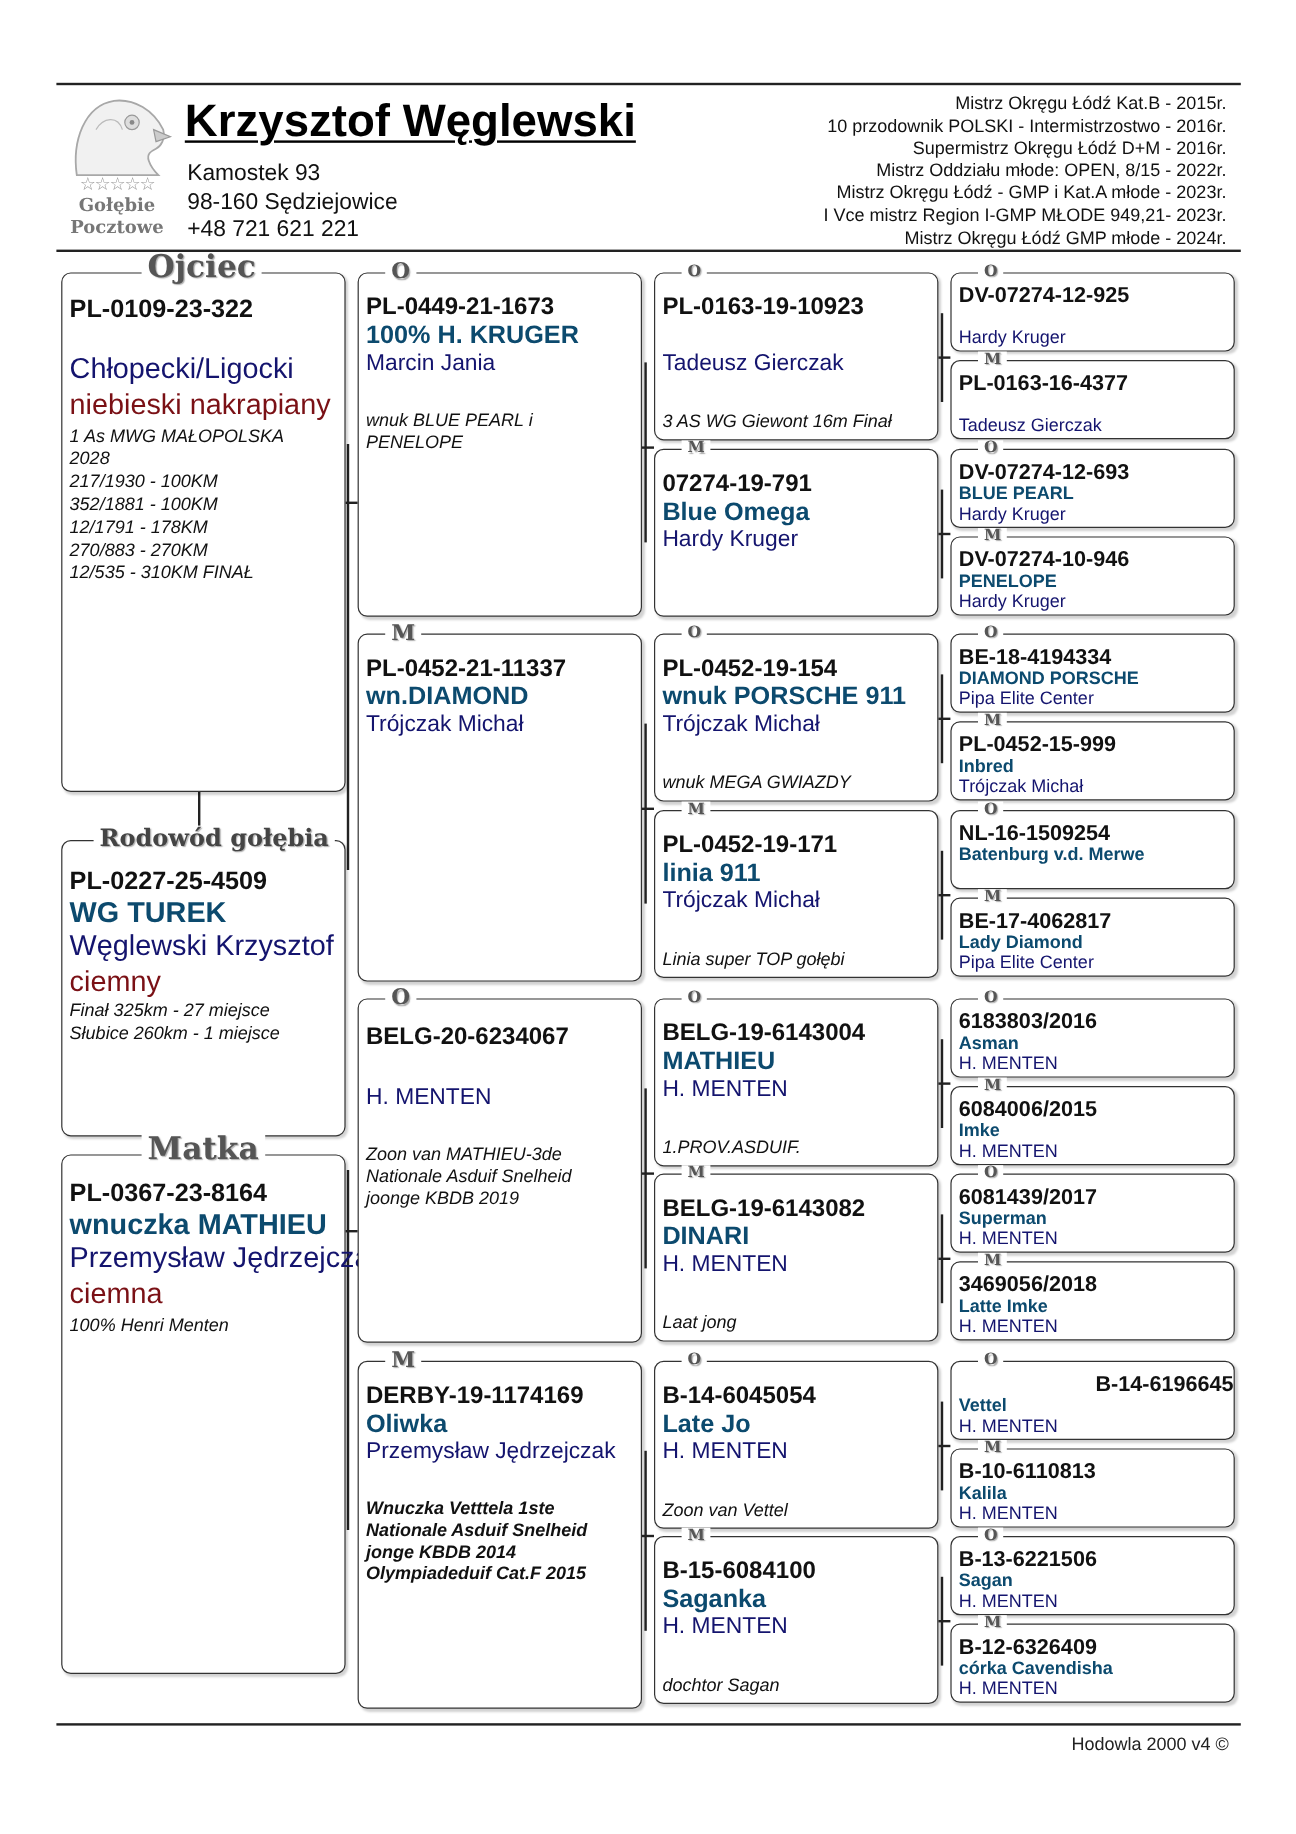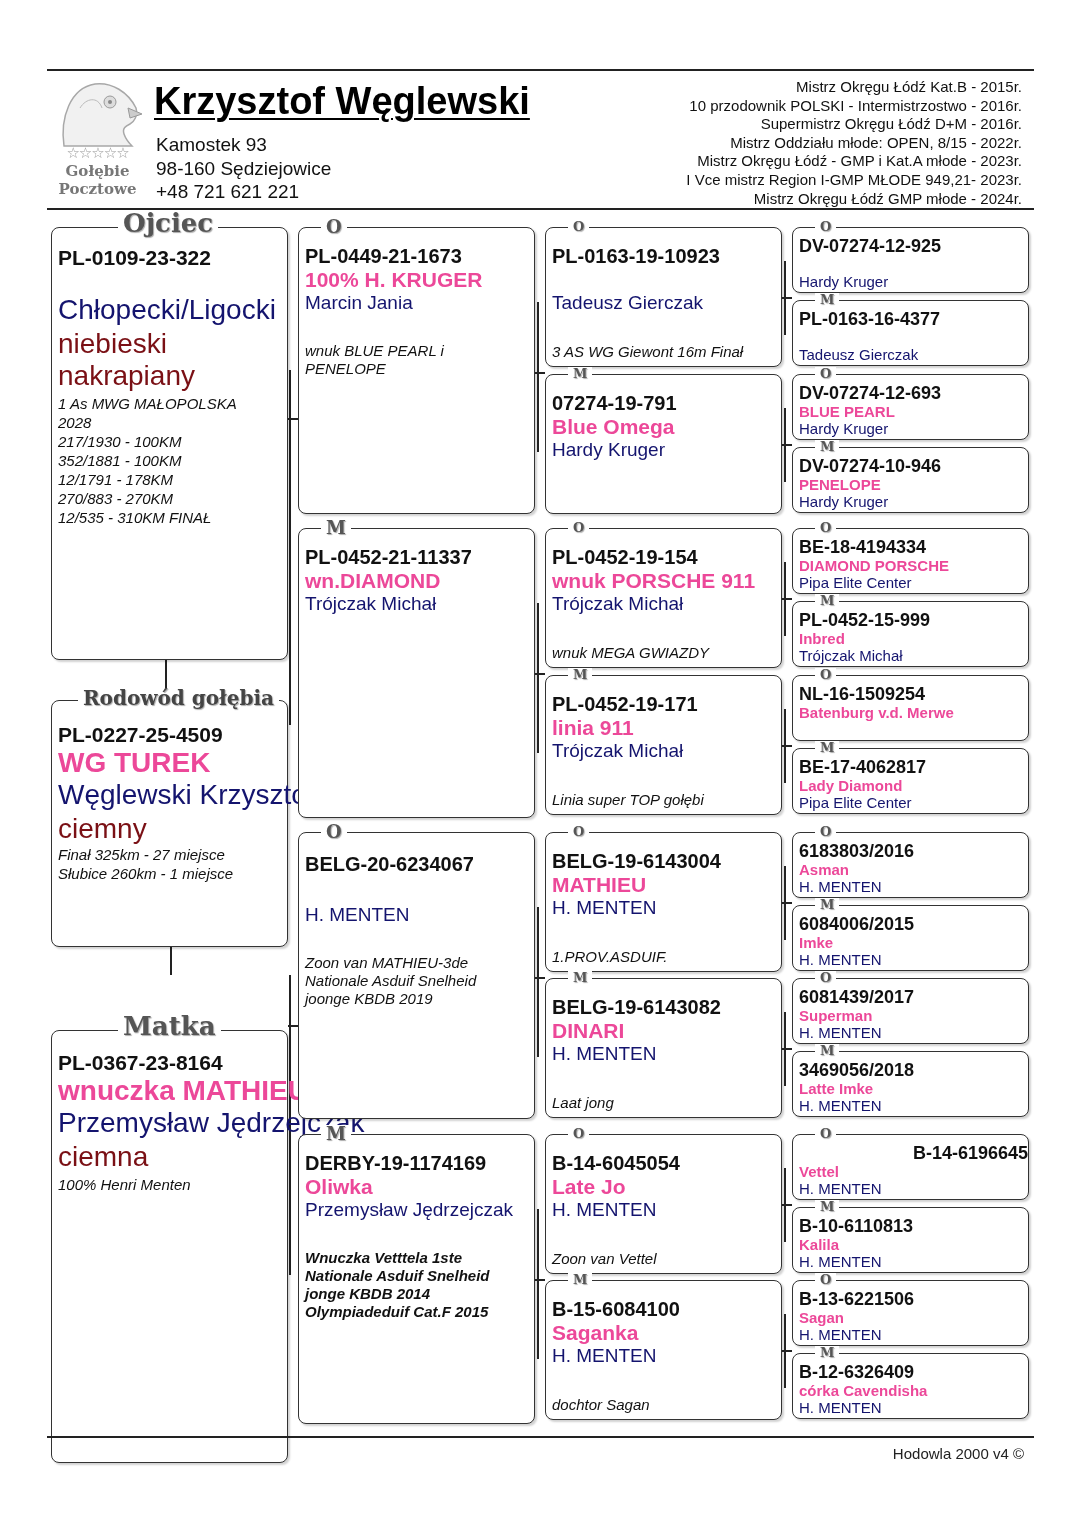--- a/index.html
+++ b/index.html
@@ -29,7 +29,7 @@
   .legend.sm { font-size: 18px; top: -10px; }
   .legend.xs { font-size: 13px; top: -8px; }
   .ring { font-weight: bold; color: #111; white-space: nowrap; }
-  .nm { font-weight: bold; color: #ec4899; white-space: nowrap; }
+  .nm { font-weight: bold; color: #0c4a6e; white-space: nowrap; }
   .own { color: #14146e; white-space: nowrap; }
   .clr { color: #7a1015; }
   .note { font-style: italic; color: #111; }

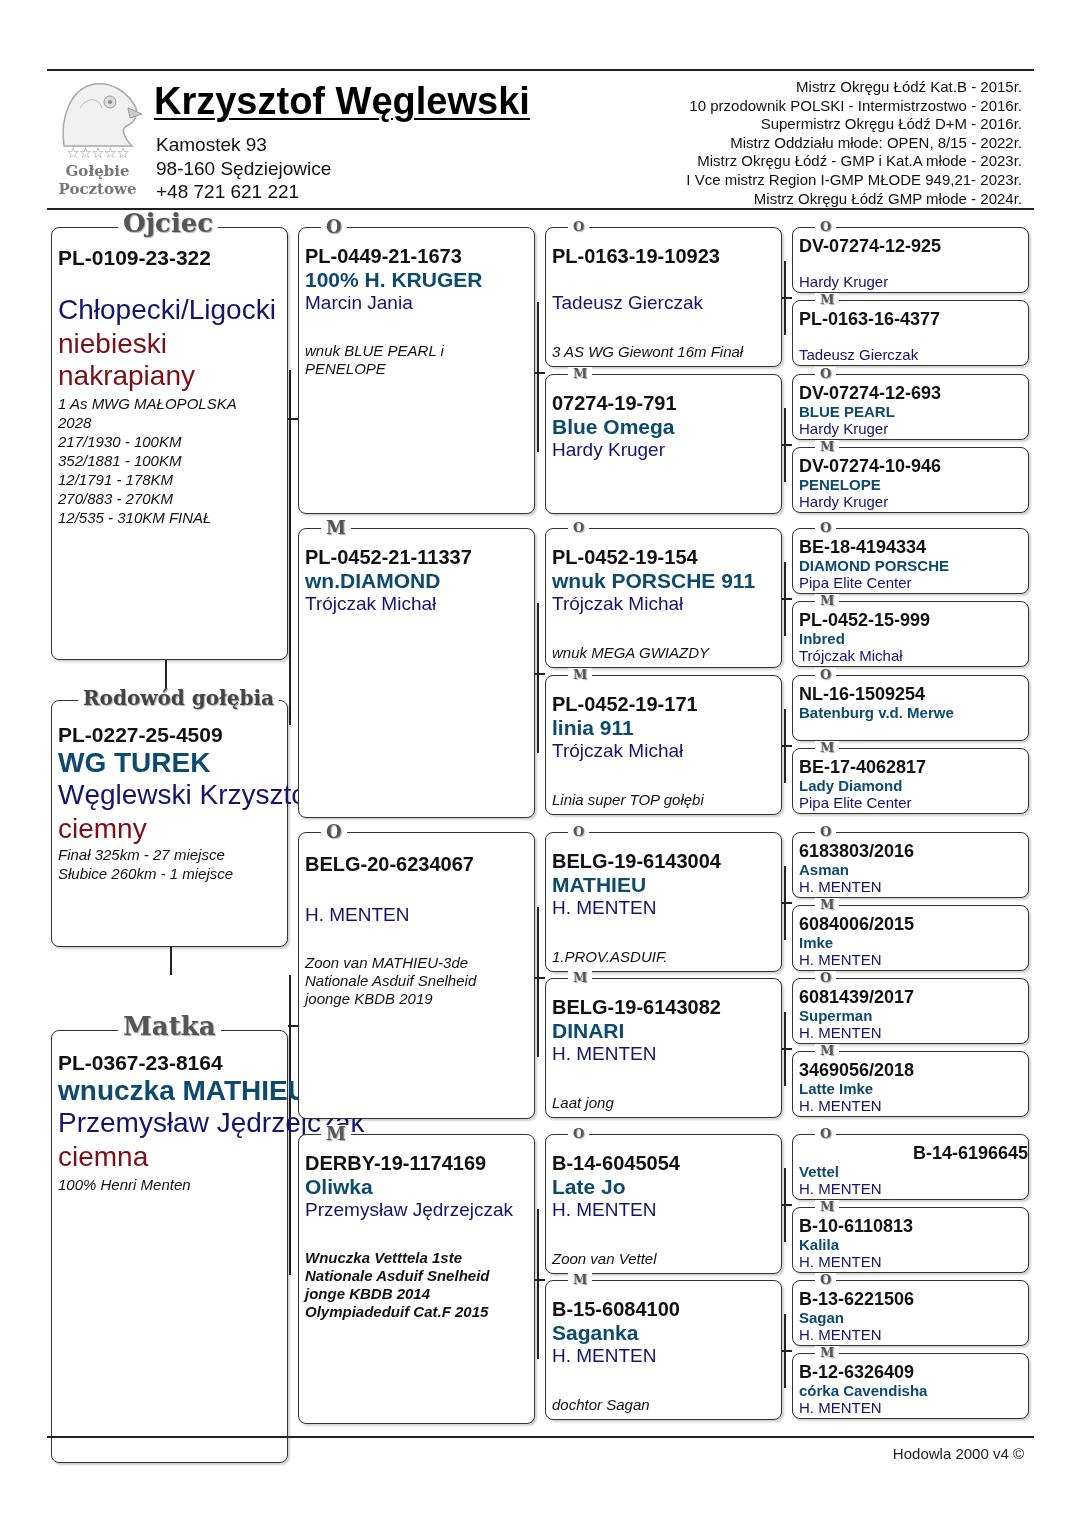--- a/index.html
+++ b/index.html
@@ -35,7 +35,7 @@
   .note { font-style: italic; color: #111; }
 
   .g1 .ring { font-size: 21px; }
-  .g1 .nm, .g1 .own, .g1 .clr { font-size: 28px; }
+  .g1 .nm, .g1 .own, .g1 .clr { font-size: 24px; }
   .g1 .note { font-size: 15px; line-height: 19px; }
   .g2 .ring { font-size: 20px; }
   .g2 .nm { font-size: 21px; }

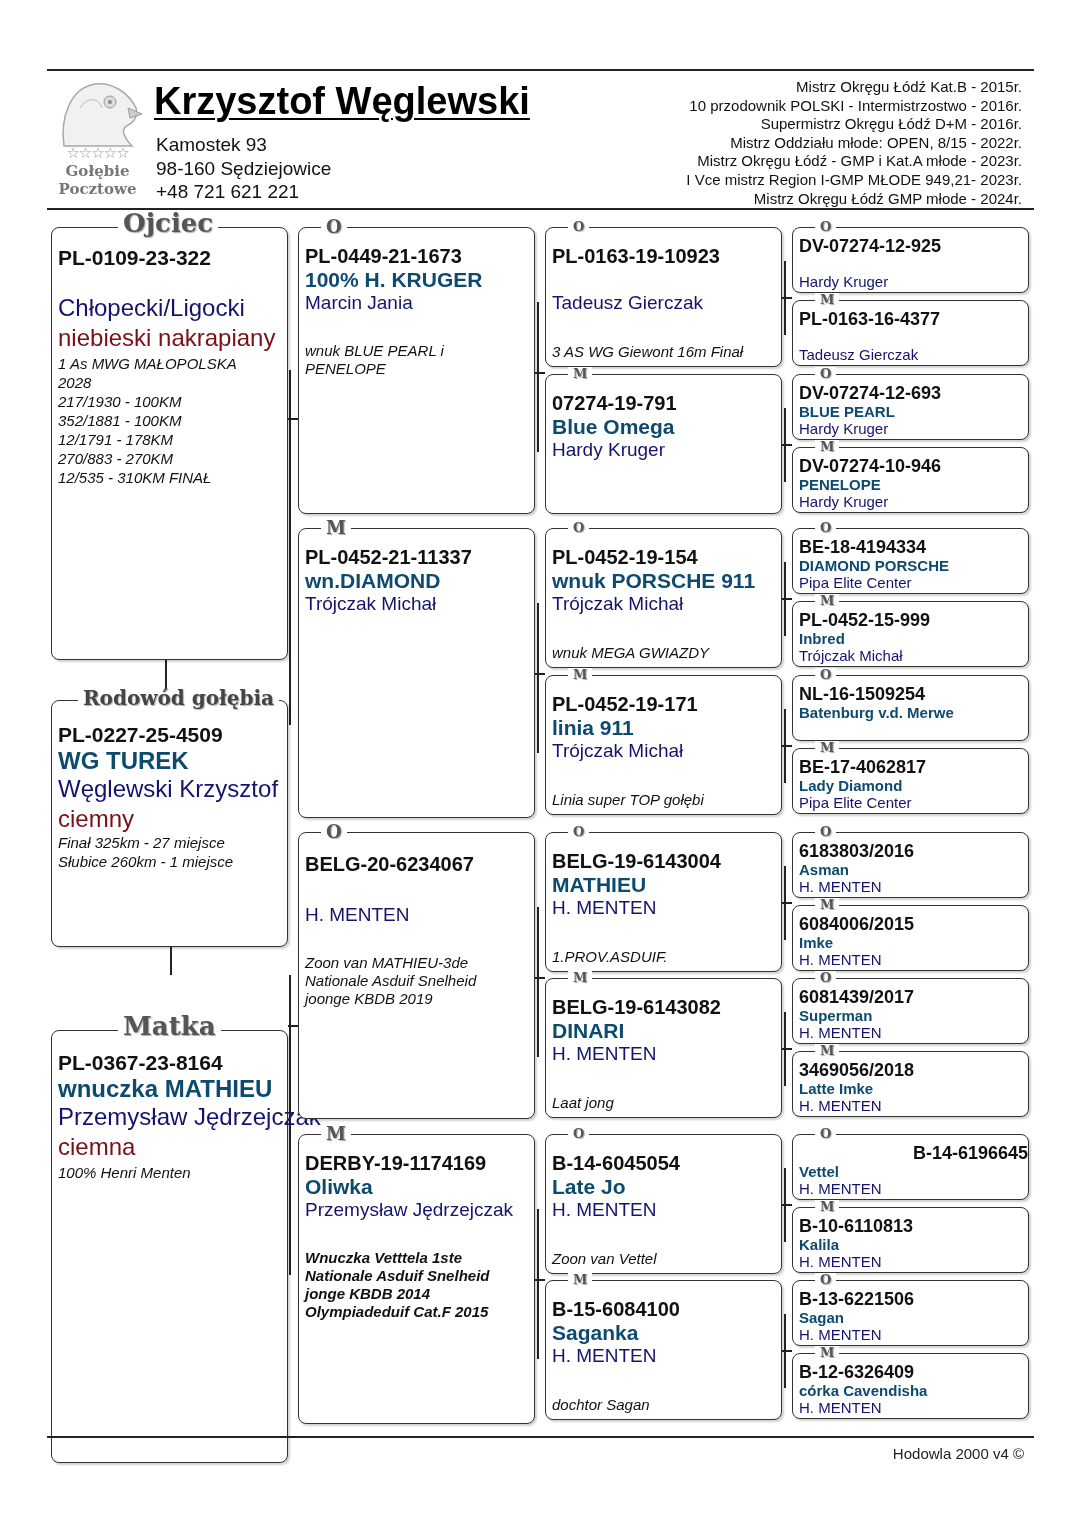--- a/index.html
+++ b/index.html
@@ -120,7 +120,7 @@
   </div>
 </div>
 
-<div class="box g1" style="left:51px;top:1030px;width:237px;height:433px">
+<div class="box g1" style="left:51px;top:962px;width:237px;height:433px">
   <span class="legend big" style="left:66px">Matka</span>
   <div class="ring" style="margin-top:20px">PL-0367-23-8164</div>
   <div class="nm">wnuczka MATHIEU</div>

